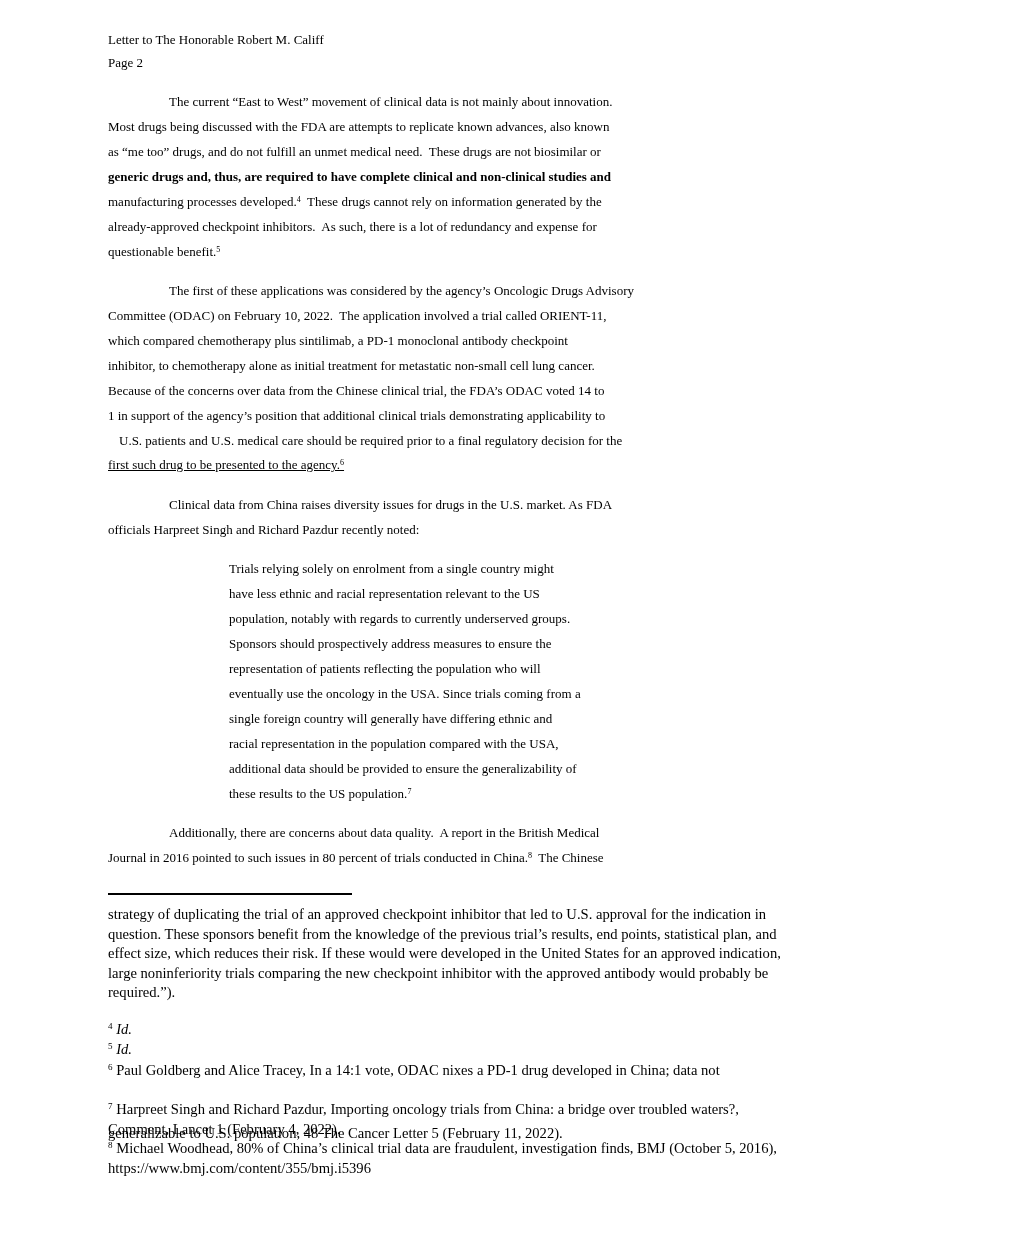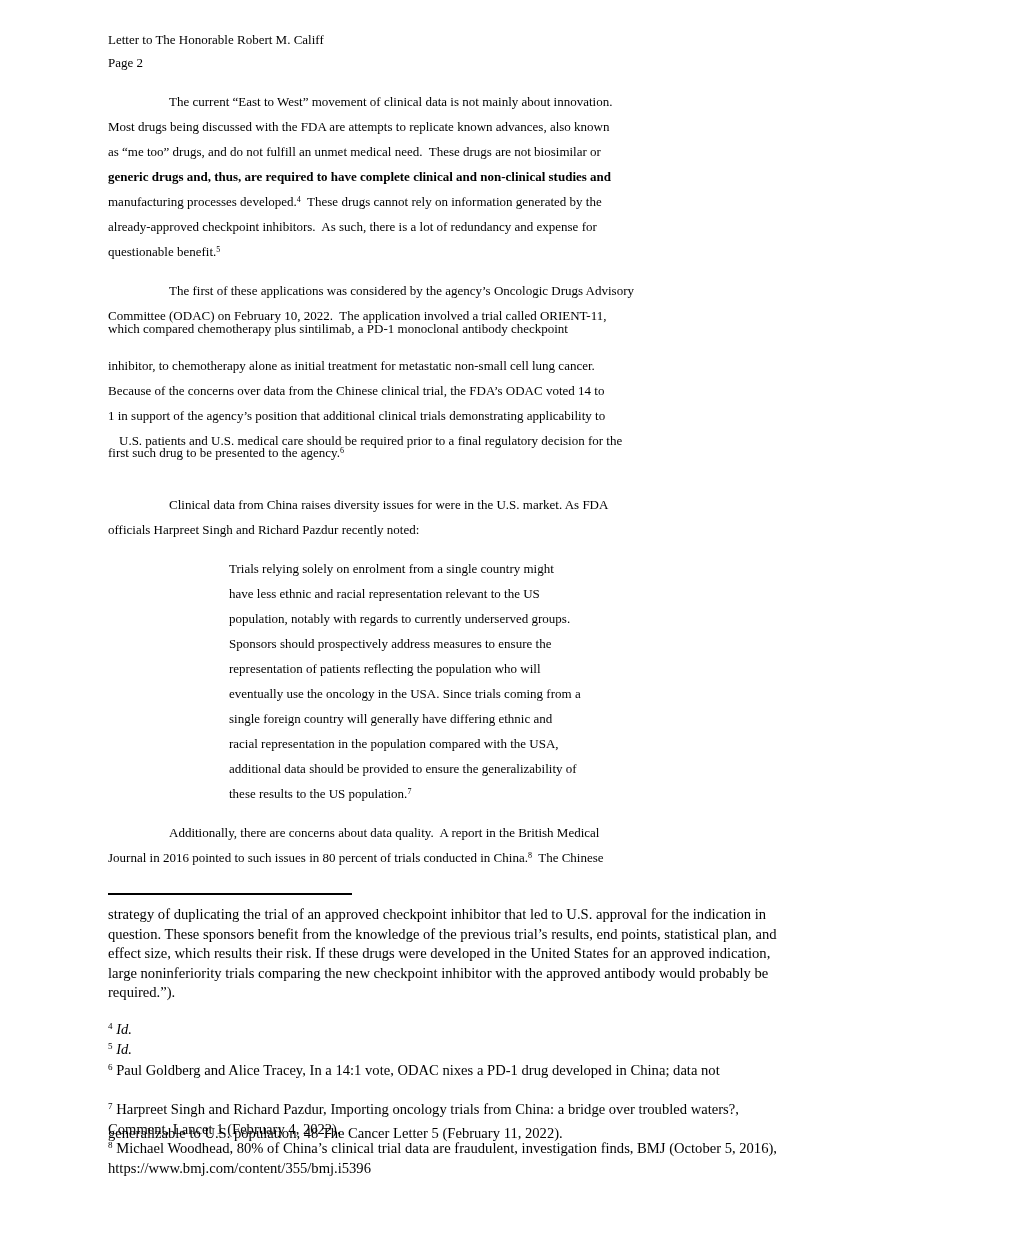--- a/index.html
+++ b/index.html
@@ -33,7 +33,7 @@
   <div>
     <div class="line" style="left:169px; top:278px;">The first of these applications was considered by the agency’s Oncologic Drugs Advisory</div>
     <div class="line" style="left:108px; top:303px;">Committee (ODAC) on February 10, 2022.  The application involved a trial called ORIENT-11,</div>
-    <div class="line" style="left:108px; top:316px;">which compared chemotherapy plus sintilimab, a PD-1 monoclonal antibody checkpoint</div>
+    <div class="line" style="left:108px; top:328px;">which compared chemotherapy plus sintilimab, a PD-1 monoclonal antibody checkpoint</div>
     <div class="line" style="left:108px; top:353px;">inhibitor, to chemotherapy alone as initial treatment for metastatic non-small cell lung cancer.</div>
     <div class="line" style="left:108px; top:378px;">Because of the concerns over data from the Chinese clinical trial, the FDA’s ODAC voted 14 to</div>
     <div class="line" style="left:108px; top:403px;">1 in support of the agency’s position that additional clinical trials demonstrating applicability to</div>

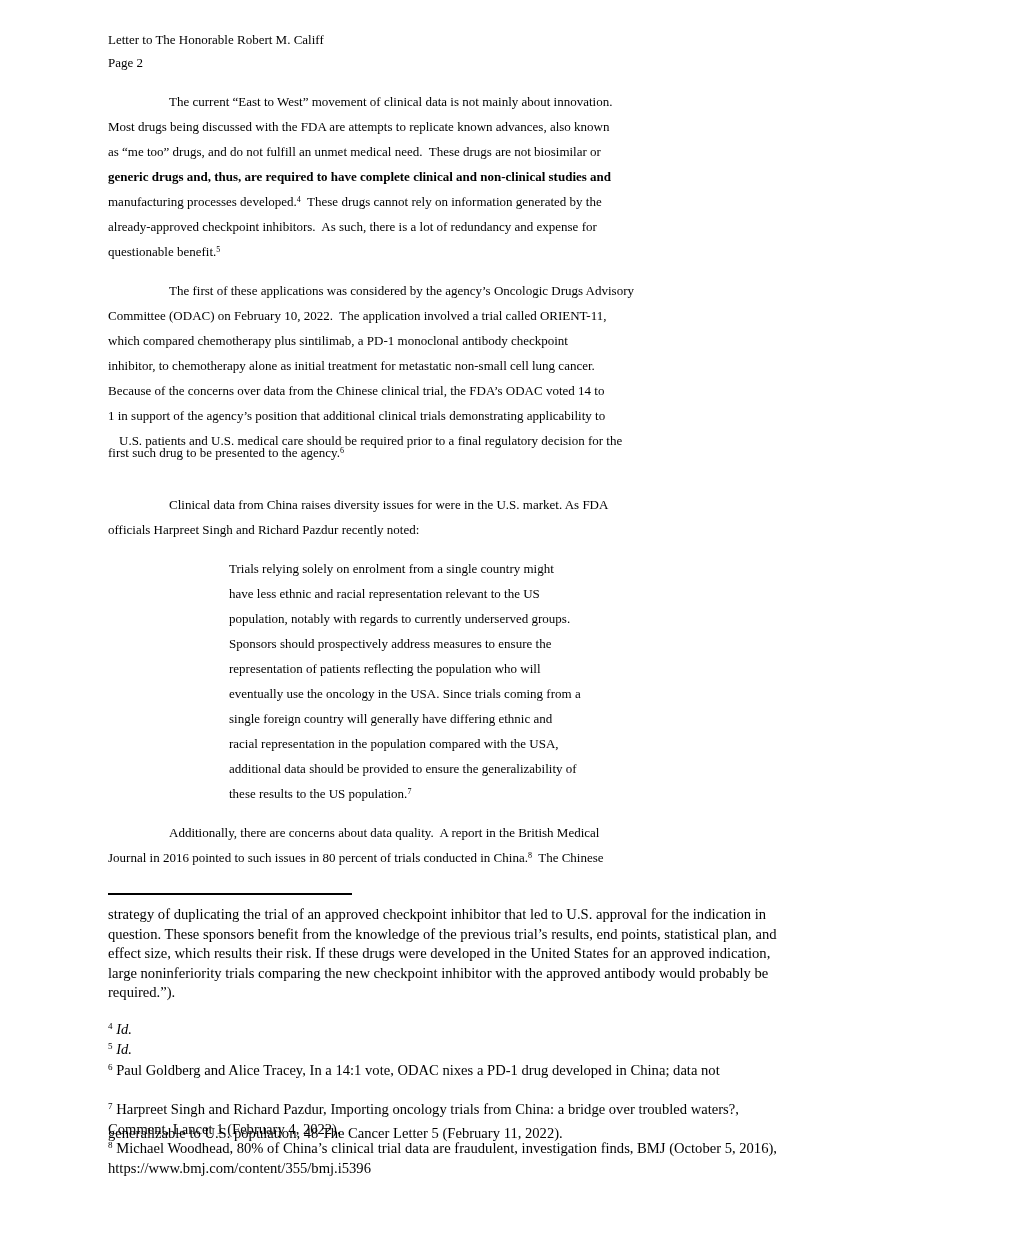--- a/index.html
+++ b/index.html
@@ -38,7 +38,7 @@
     <div class="line" style="left:108px; top:378px;">Because of the concerns over data from the Chinese clinical trial, the FDA’s ODAC voted 14 to</div>
     <div class="line" style="left:108px; top:403px;">1 in support of the agency’s position that additional clinical trials demonstrating applicability to</div>
     <div class="line" style="left:108px; top:428px;margin-left:11px;">U.S. patients and U.S. medical care should be required prior to a final regulatory decision for the</div>
-    <div class="line" style="left:108px; top:440px;"><span>first such drug to be presented to the agency.</span><sup>6</sup></div>
+    <div class="line" style="left:108px; top:452px;text-decoration:underline;"><span>first such drug to be presented to the agency.</span><sup>6</sup></div>
   </div>
 
   <div>

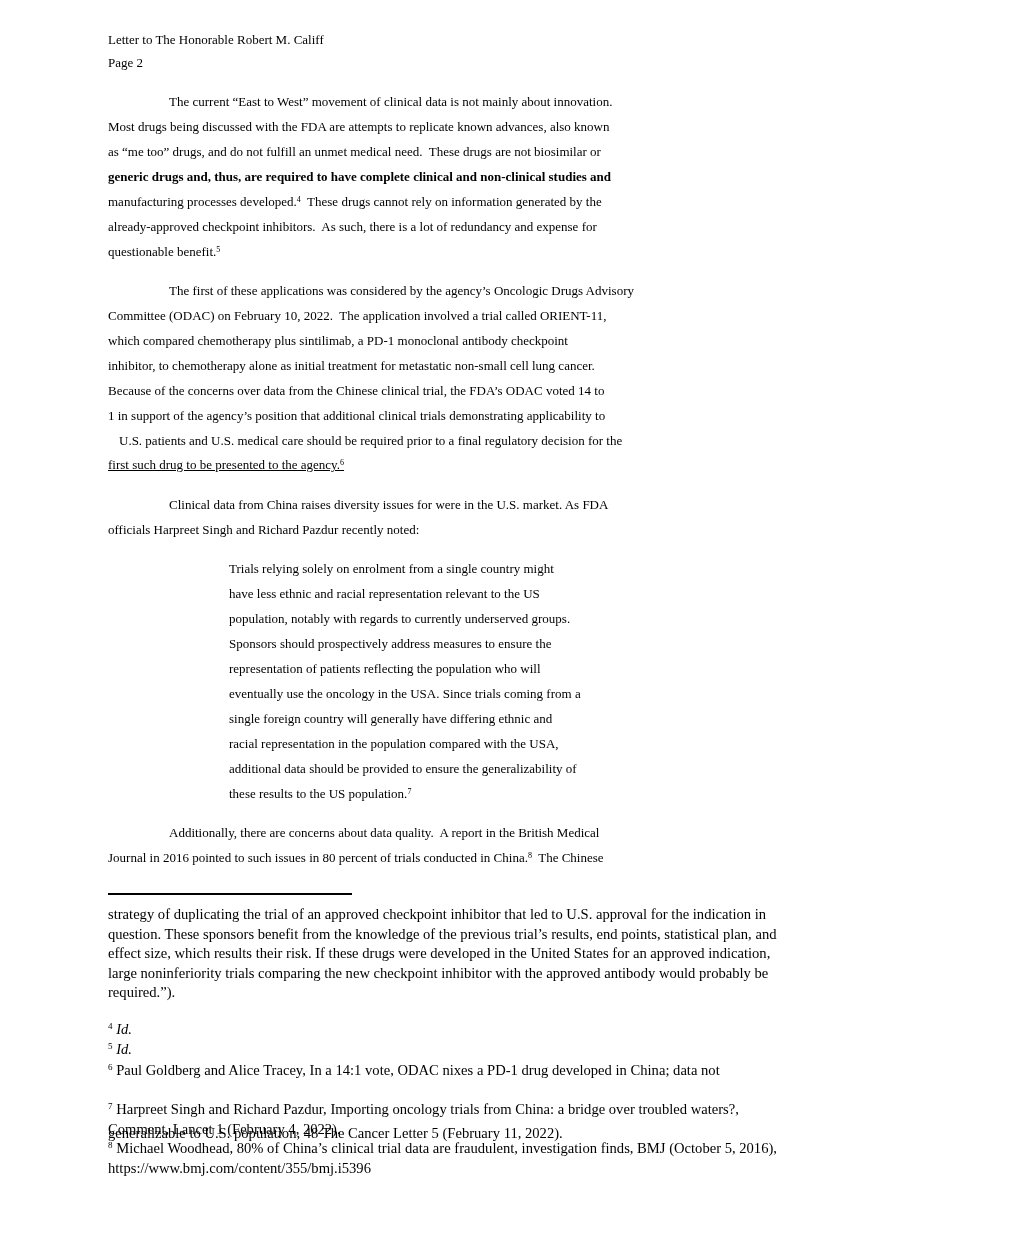--- a/index.html
+++ b/index.html
@@ -42,7 +42,7 @@
   </div>
 
   <div>
-    <div class="line" style="left:169px; top:492px;">Clinical data from China raises diversity issues for were in the U.S. market. As FDA</div>
+    <div class="line" style="left:169px; top:492px;">Clinical data from China raises diversity issues for drugs in the U.S. market. As FDA</div>
     <div class="line" style="left:108px; top:517px;">officials Harpreet Singh and Richard Pazdur recently noted:</div>
   </div>
 

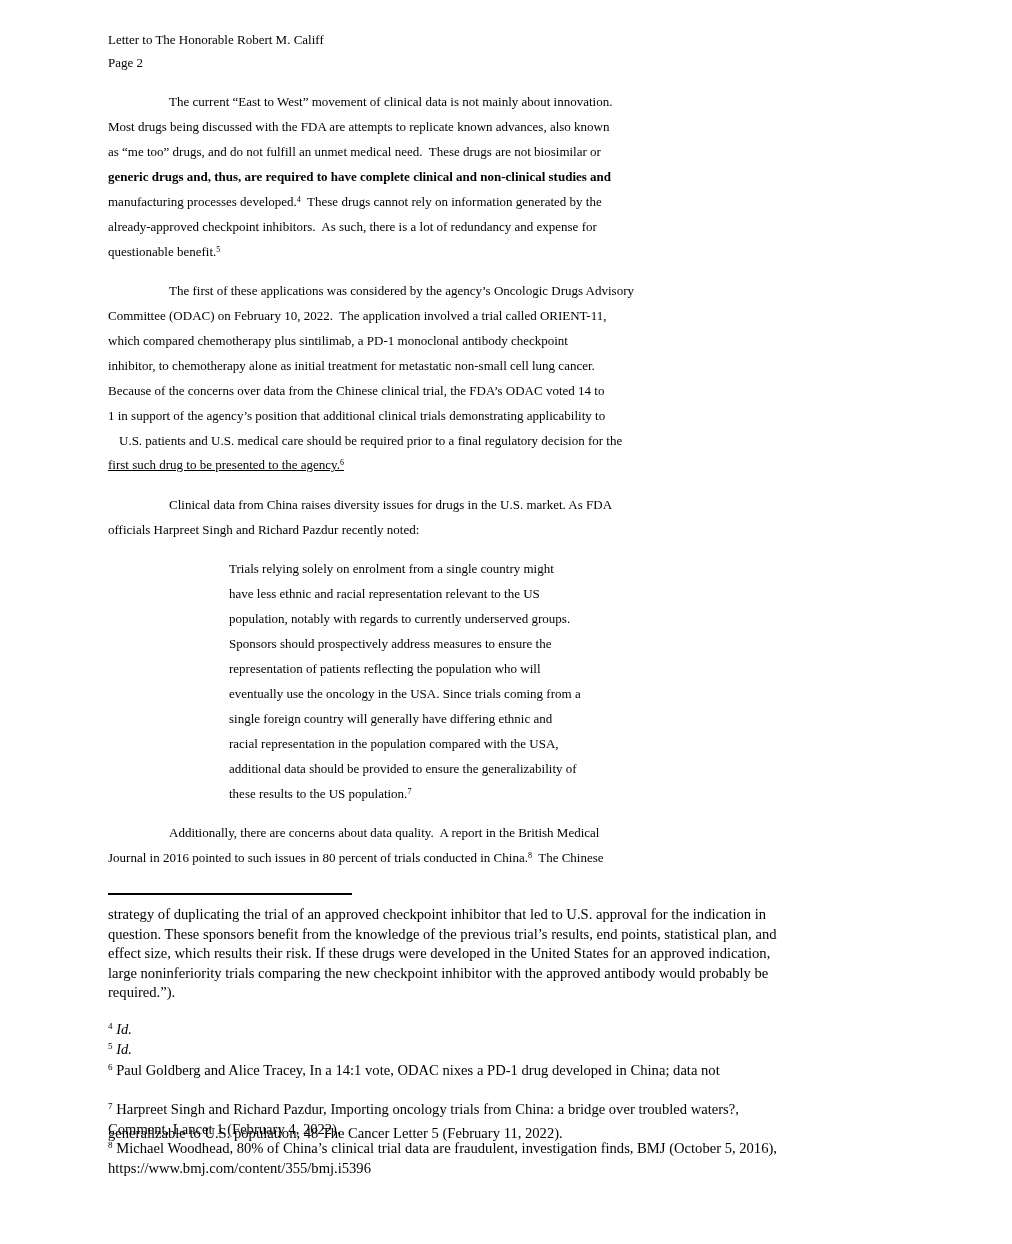--- a/index.html
+++ b/index.html
@@ -69,7 +69,7 @@
   <div>
     <div class="fn" style="left:108px; top:905px;">strategy of duplicating the trial of an approved checkpoint inhibitor that led to U.S. approval for the indication in</div>
     <div class="fn" style="left:108px; top:924.5px;">question. These sponsors benefit from the knowledge of the previous trial’s results, end points, statistical plan, and</div>
-    <div class="fn" style="left:108px; top:944px;">effect size, which results their risk. If these drugs were developed in the United States for an approved indication,</div>
+    <div class="fn" style="left:108px; top:944px;">effect size, which reduces their risk. If these would were developed in the United States for an approved indication,</div>
     <div class="fn" style="left:108px; top:963.5px;">large noninferiority trials comparing the new checkpoint inhibitor with the approved antibody would probably be</div>
     <div class="fn" style="left:108px; top:983px;">required.”).</div>
   </div>

